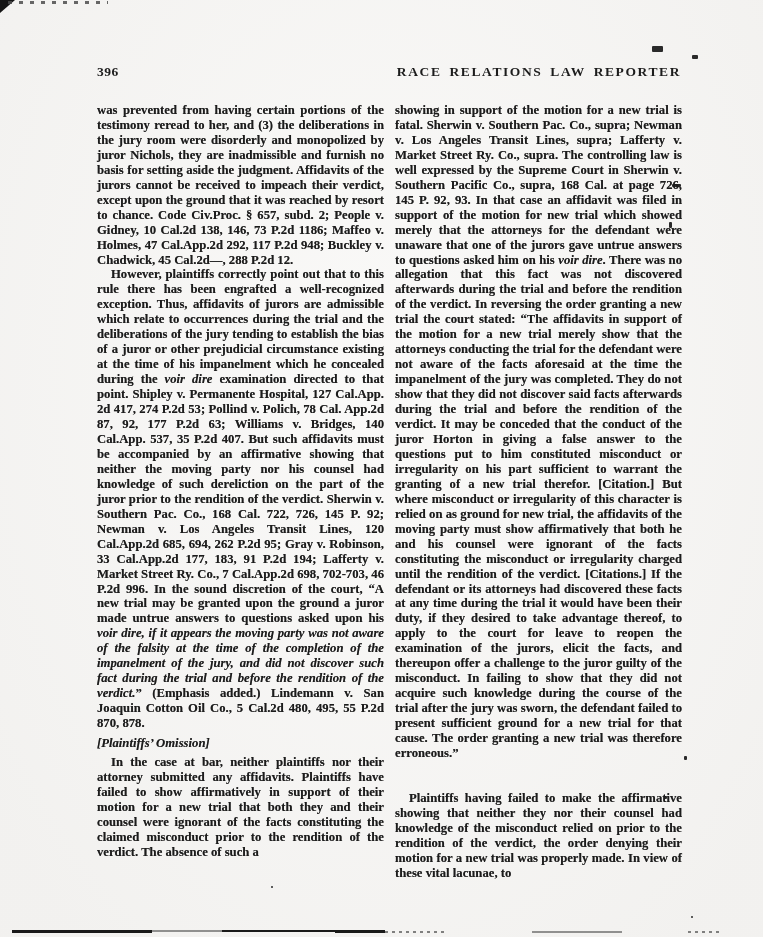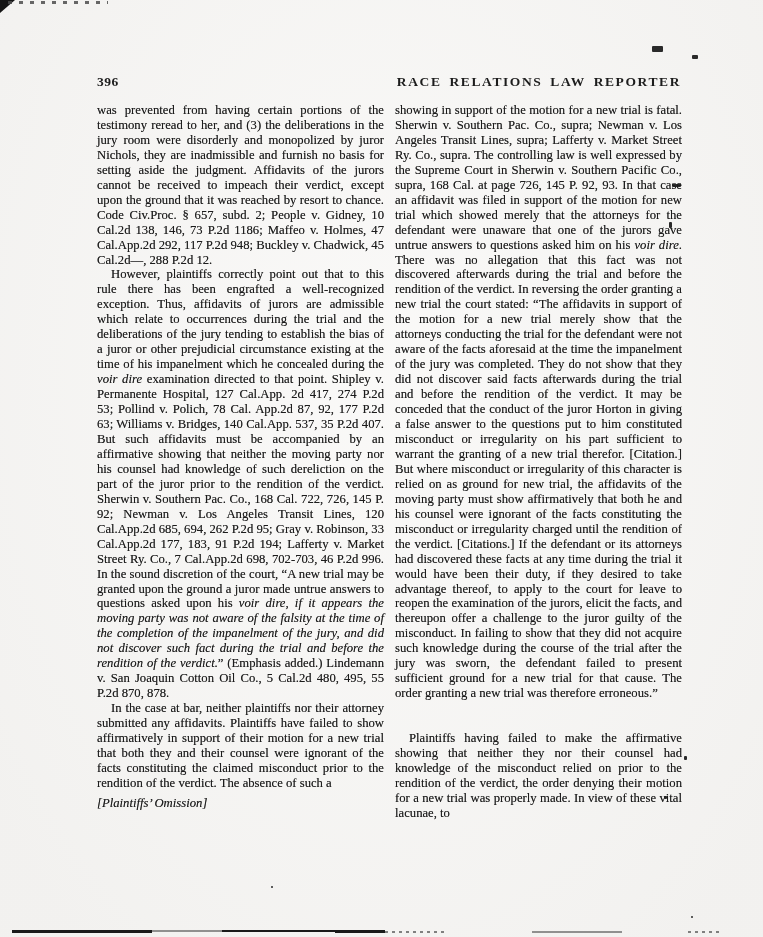--- a/index.html
+++ b/index.html
@@ -19,7 +19,7 @@
   }
   
   .header{
-    position:absolute;top:74px;left:97px;width:584px;
+    position:absolute;top:64px;left:97px;width:584px;
     height:18px;
   }
   .page-number{

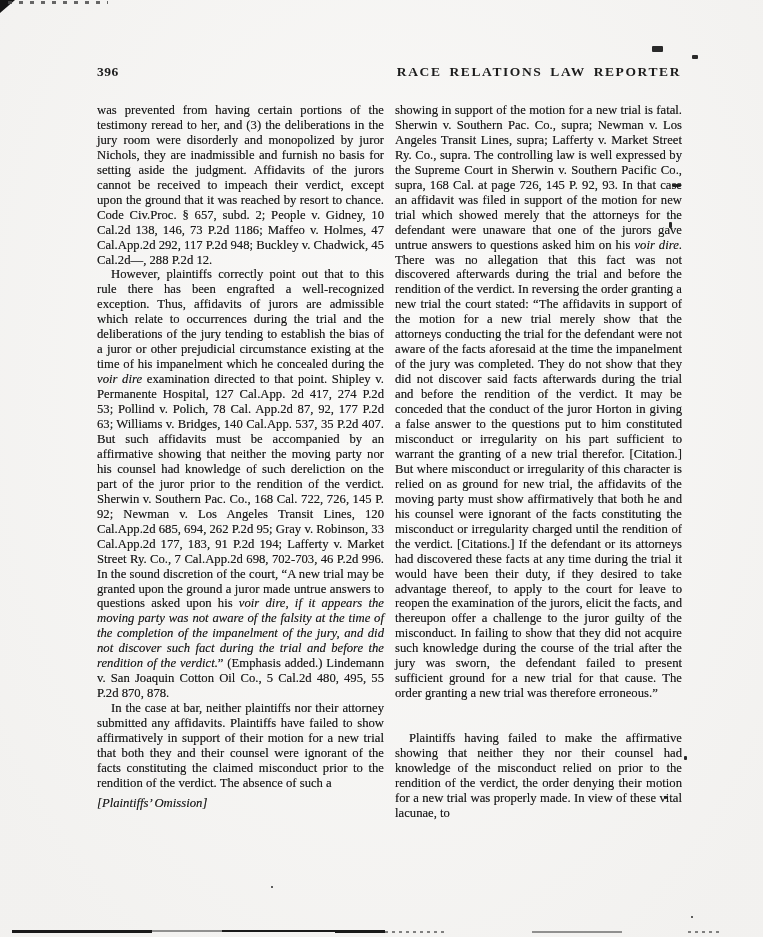--- a/index.html
+++ b/index.html
@@ -42,7 +42,7 @@
     text-align:justify;
     text-shadow:0 0 0.4px rgba(20,20,20,0.55);
   }
-  .para{margin:0;}
+  .para{margin:0;font-weight:bold;}
   .para.indent{text-indent:14px;}
   .para.space-before{margin-top:30px;}
   .para.heading{

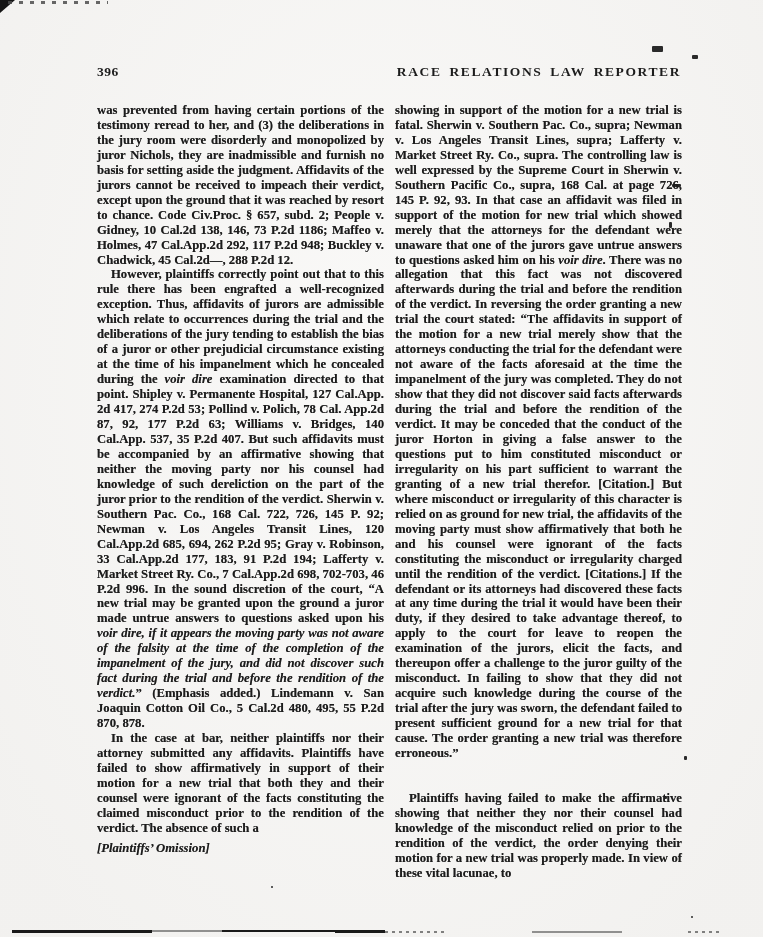--- a/index.html
+++ b/index.html
@@ -101,8 +101,8 @@
     <div class="col">
         <div class="para"><span>was prevented from having certain portions of the testimony reread to her, and (3) the deliberations in the jury room were disorderly and monopolized by juror Nichols, they are inadmissible and furnish no basis for setting aside the judgment.  Affidavits of the jurors cannot be received to impeach their verdict, except upon the ground that it was reached by resort to chance.  Code Civ.Proc. § 657, subd. 2; People v. Gidney, 10 Cal.2d 138, 146, 73 P.2d 1186; Maffeo v. Holmes, 47 Cal.App.2d 292, 117 P.2d 948; Buckley v. Chadwick, 45 Cal.2d—, 288 P.2d 12.</span></div>
         <div class="para indent"><span>However, plaintiffs correctly point out that to this rule there has been engrafted a well-recognized exception.  Thus, affidavits of jurors are admissible which relate to occurrences during the trial and the deliberations of the jury tending to establish the bias of a juror or other prejudicial circumstance existing at the time of his impanelment which he concealed during the </span><span class="it">voir dire</span><span> examination directed to that point.  Shipley v. Permanente Hospital, 127 Cal.App. 2d 417, 274 P.2d 53; Pollind v. Polich, 78 Cal. App.2d 87, 92, 177 P.2d 63; Williams v. Bridges, 140 Cal.App. 537, 35 P.2d 407.  But such affidavits must be accompanied by an affirmative showing that neither the moving party nor his counsel had knowledge of such dereliction on the part of the juror prior to the rendition of the verdict.  Sherwin v. Southern Pac. Co., 168 Cal. 722, 726, 145 P. 92; Newman v. Los Angeles Transit Lines, 120 Cal.App.2d 685, 694, 262 P.2d 95; Gray v. Robinson, 33 Cal.App.2d 177, 183, 91 P.2d 194; Lafferty v. Market Street Ry. Co., 7 Cal.App.2d 698, 702-703, 46 P.2d 996.  In the sound discretion of the court, “A new trial may be granted upon the ground a juror made untrue answers to questions asked upon his </span><span class="it">voir dire, if it appears the moving party was not aware of the falsity at the time of the completion of the impanelment of the jury, and did not discover such fact during the trial and before the rendition of the verdict.</span><span>”  (Emphasis added.)  Lindemann v. San Joaquin Cotton Oil Co., 5 Cal.2d 480, 495, 55 P.2d 870, 878.</span></div>
+        <div class="para heading"><span class="it">[Plaintiffs’ Omission]</span></div>
         <div class="para indent"><span>In the case at bar, neither plaintiffs nor their attorney submitted any affidavits.  Plaintiffs have failed to show affirmatively in support of their motion for a new trial that both they and their counsel were ignorant of the facts constituting the claimed misconduct prior to the rendition of the verdict.  The absence of such a</span></div>
-        <div class="para heading"><span class="it">[Plaintiffs’ Omission]</span></div>
       </div>
     <div class="col">
         <div class="para"><span>showing in support of the motion for a new trial is fatal.  Sherwin v. Southern Pac. Co., supra; Newman v. Los Angeles Transit Lines, supra; Lafferty v. Market Street Ry. Co., supra. The controlling law is well expressed by the Supreme Court in Sherwin v. Southern Pacific Co., supra, 168 Cal. at page 726, 145 P. 92, 93. In that case an affidavit was filed in support of the motion for new trial which showed merely that the attorneys for the defendant were unaware that one of the jurors gave untrue answers to questions asked him on his </span><span class="it">voir dire</span><span>.  There was no allegation that this fact was not discovered afterwards during the trial and before the rendition of the verdict.  In reversing the order granting a new trial the court stated: “The affidavits in support of the motion for a new trial merely show that the attorneys conducting the trial for the defendant were not aware of the facts aforesaid at the time the impanelment of the jury was completed.  They do not show that they did not discover said facts afterwards during the trial and before the rendition of the verdict.  It may be conceded that the conduct of the juror Horton in giving a false answer to the questions put to him constituted misconduct or irregularity on his part sufficient to warrant the granting of a new trial therefor.  [Citation.]  But where misconduct or irregularity of this character is relied on as ground for new trial, the affidavits of the moving party must show affirmatively that both he and his counsel were ignorant of the facts constituting the misconduct or irregularity charged until the rendition of the verdict. [Citations.] If the defendant or its attorneys had discovered these facts at any time during the trial it would have been their duty, if they desired to take advantage thereof, to apply to the court for leave to reopen the examination of the jurors, elicit the facts, and thereupon offer a challenge to the juror guilty of the misconduct. In failing to show that they did not acquire such knowledge during the course of the trial after the jury was sworn, the defendant failed to present sufficient ground for a new trial for that cause.  The order granting a new trial was therefore erroneous.”</span></div>

